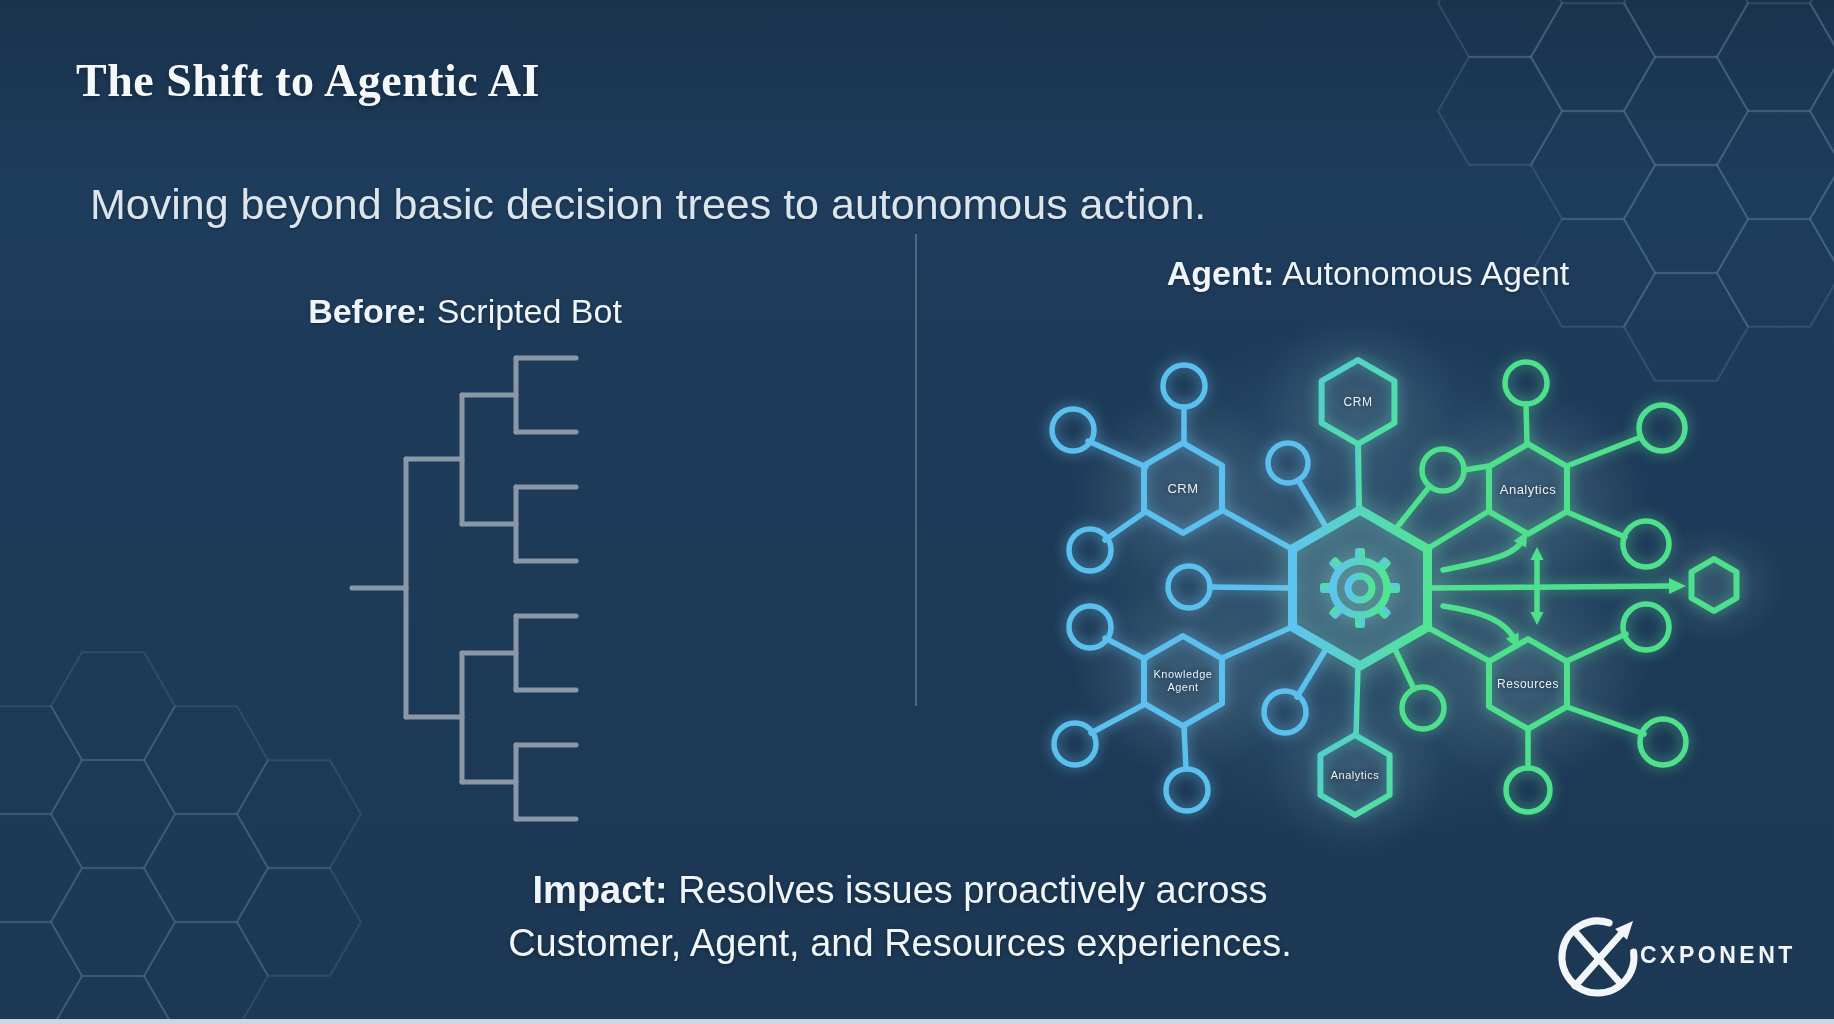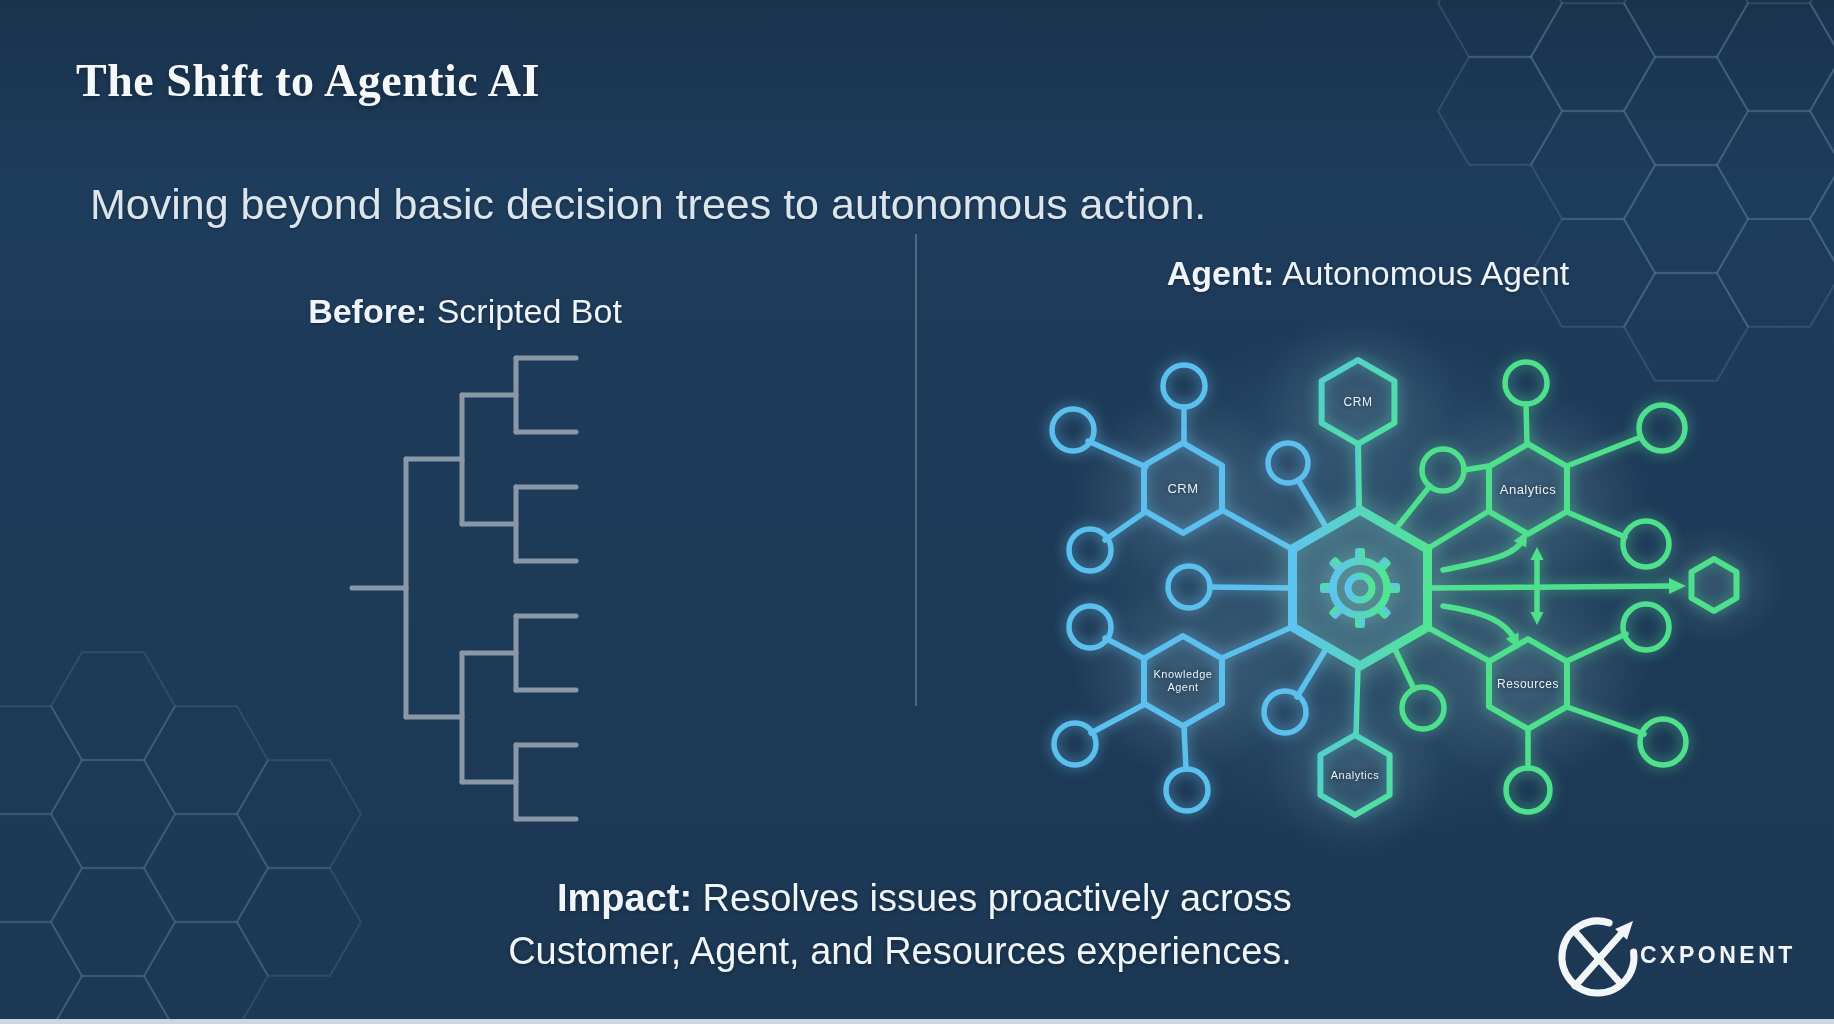--- a/index.html
+++ b/index.html
@@ -24,10 +24,9 @@
   #before-h{left:465px;margin-top:38px;}
   #after-h{left:1368px;}
   .impact{
-    left:900px;top:864px;transform:translateX(-50%);text-align:right;
+    left:900px;top:864px;transform:translateX(-50%);text-align:center;
     font-size:38px;line-height:53px;color:#eff5f9;white-space:nowrap;
     text-shadow:0 1px 4px rgba(0,0,0,.35);
-    margin-top:8px;
   }
   .impact .b{font-weight:700;}
   .hexlab{

